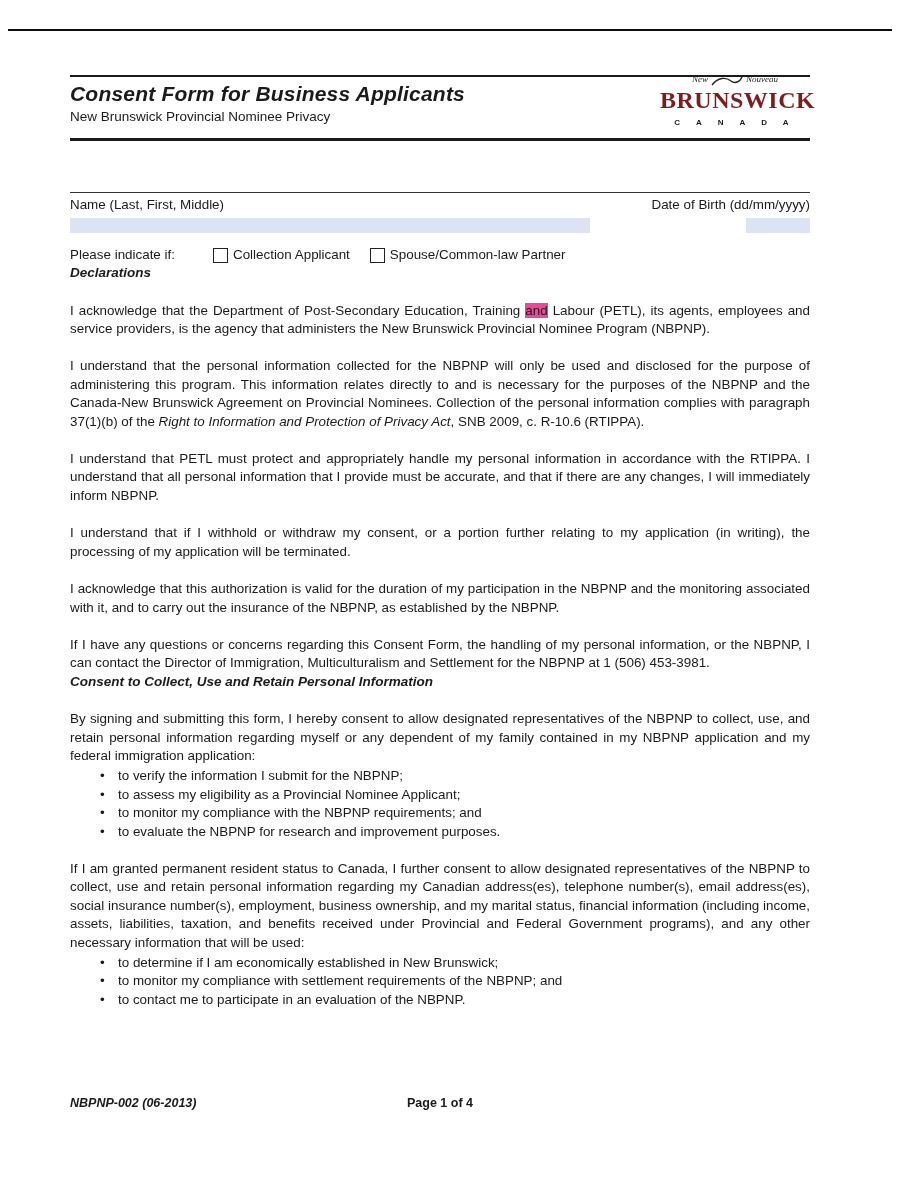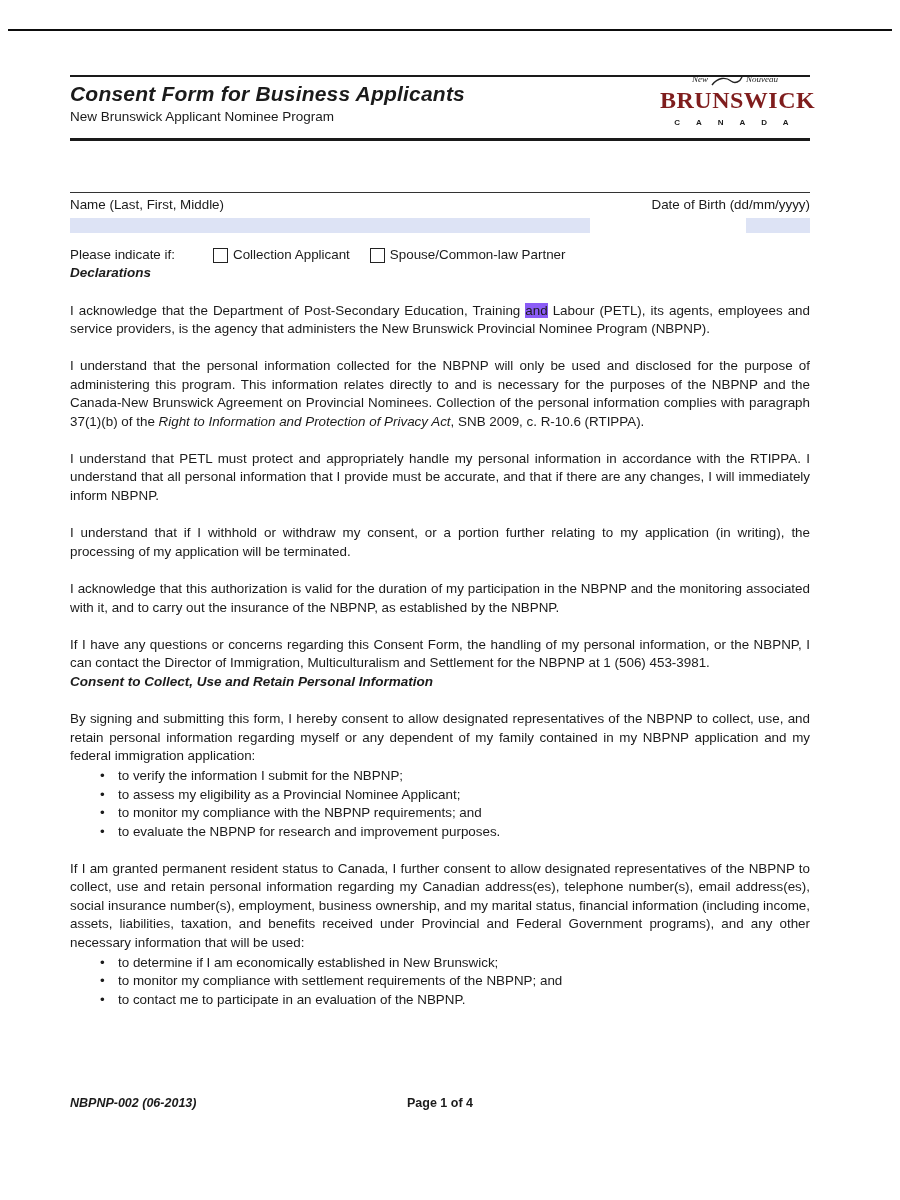--- a/index.html
+++ b/index.html
@@ -91,7 +91,7 @@
   <div class="doc-header">
     <div>
       <h1 class="doc-title">Consent Form for Business Applicants</h1>
-      <div class="doc-subtitle">New Brunswick Applicant Nominee Program</div>
+      <div class="doc-subtitle">New Brunswick Provincial Nominee Privacy</div>
     </div>
     <div class="logo">
       <div class="logo-top">

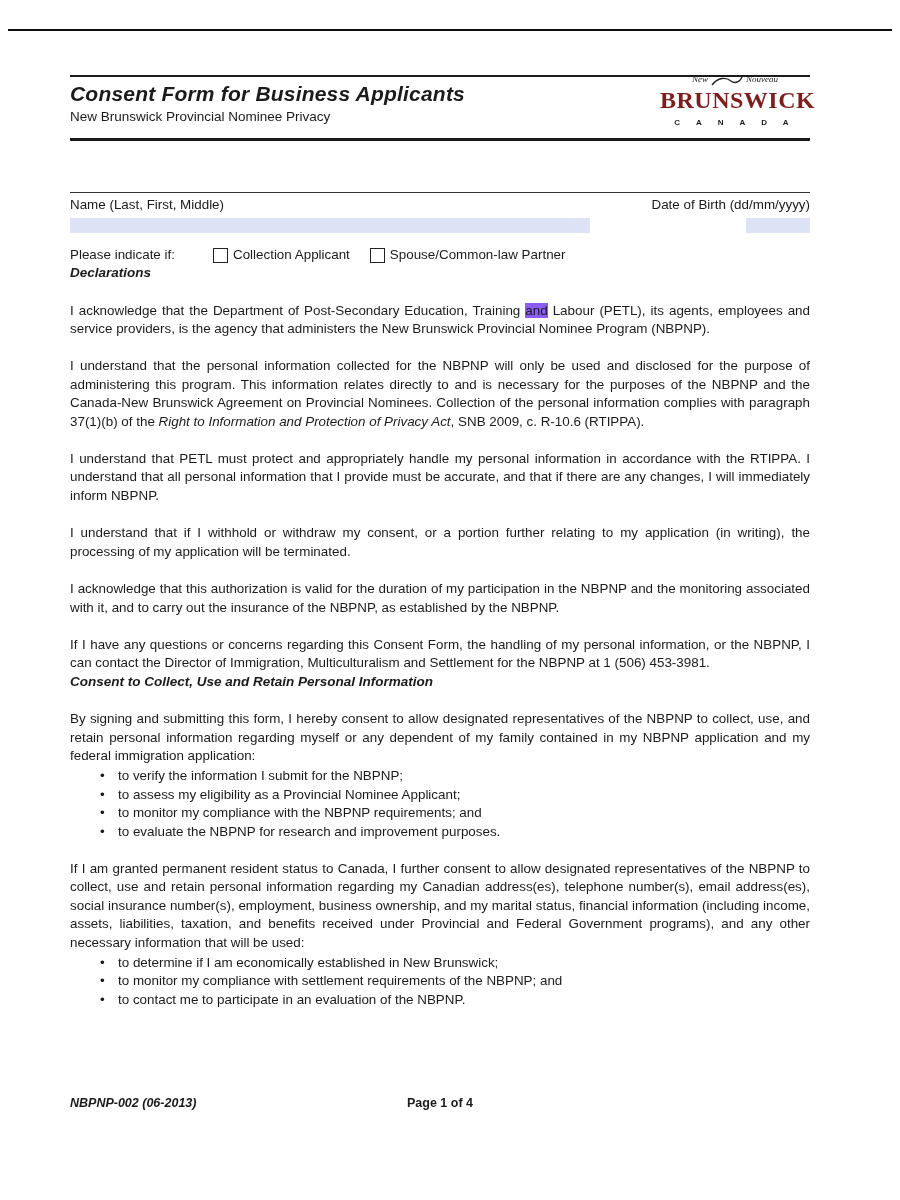--- a/index.html
+++ b/index.html
@@ -65,7 +65,7 @@
     font-size:13.5px; font-weight:bold; font-style:italic;
   }
   p.body-para { margin-top:19px; text-align:justify; }
-  .hl { background:#8b5cf6; }
+  .hl { background:#ec4899; }
   .act-title { font-style:italic; }
 
   ul.bullet-list { list-style:none; margin-top:2px; padding-left:30px; }

